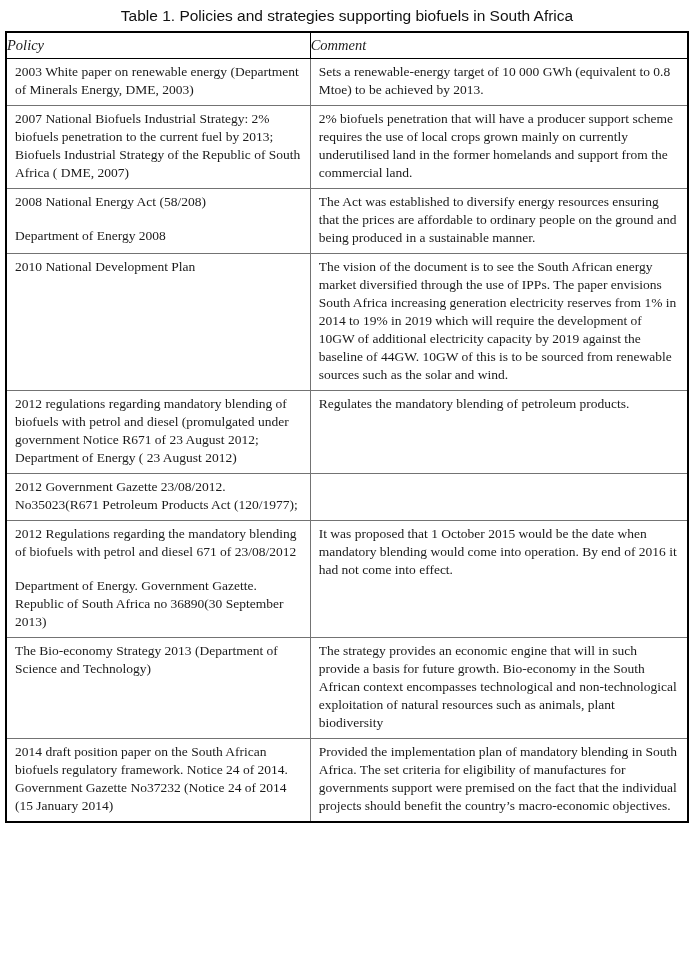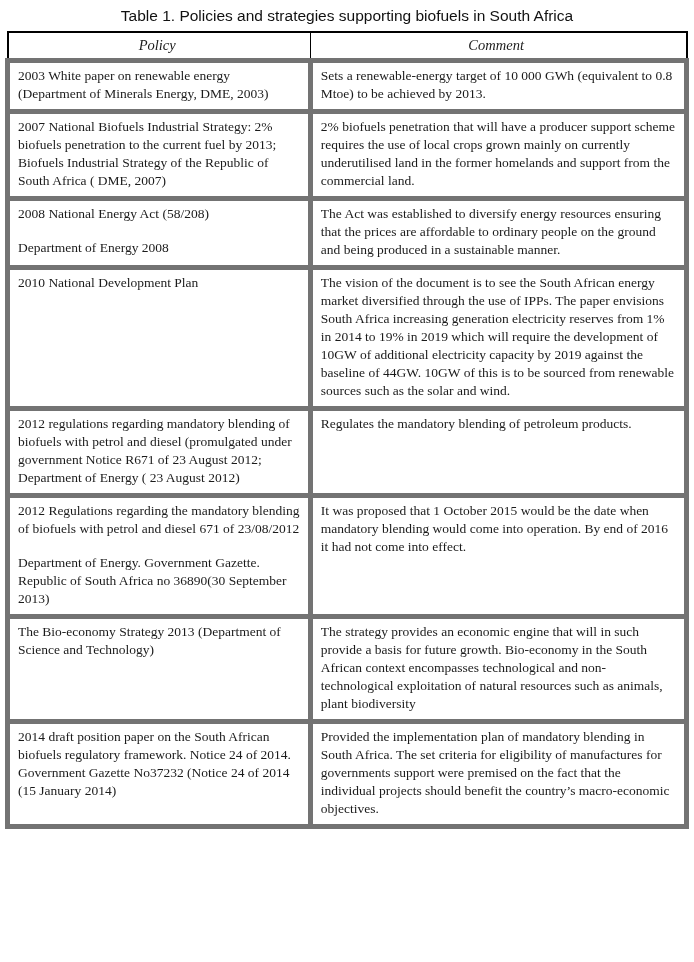--- a/index.html
+++ b/index.html
@@ -36,7 +36,7 @@
     font-style: italic;
     font-weight: normal;
     font-size: 14.5px;
-    text-align: center;
+    text-align: left;
     padding: 3px 4px 4px 0;
     height: 18px;
     color: #1b1b1b;

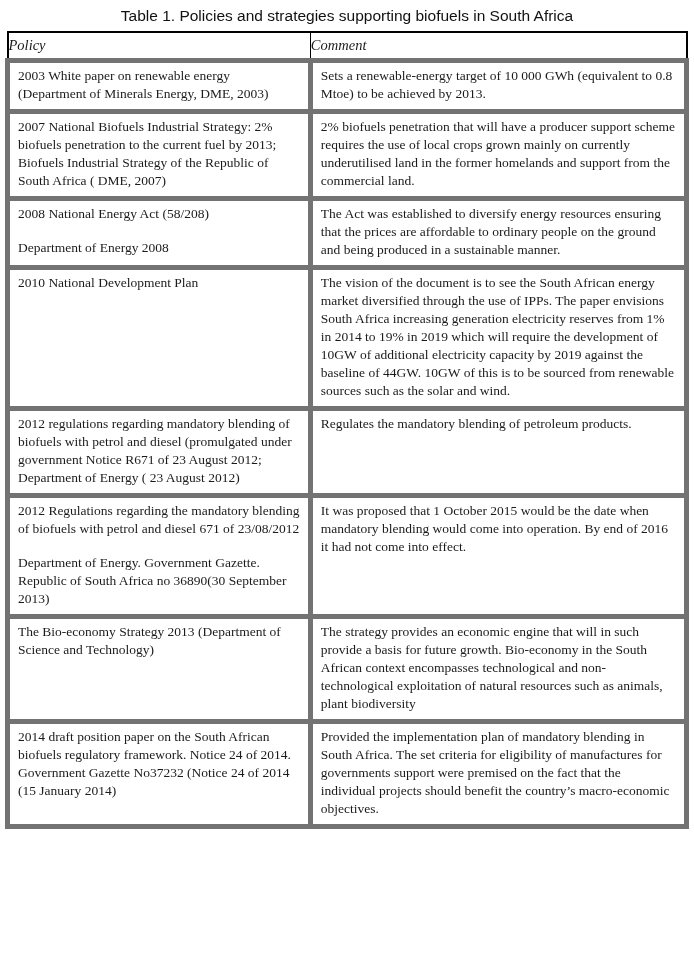--- a/index.html
+++ b/index.html
@@ -43,7 +43,7 @@
     margin-top: 31px;
   }
   td {
-    border: 5px solid #737373;
+    border: 1px solid #737373;
     vertical-align: top;
     font-size: 13.5px;
     line-height: 18px;

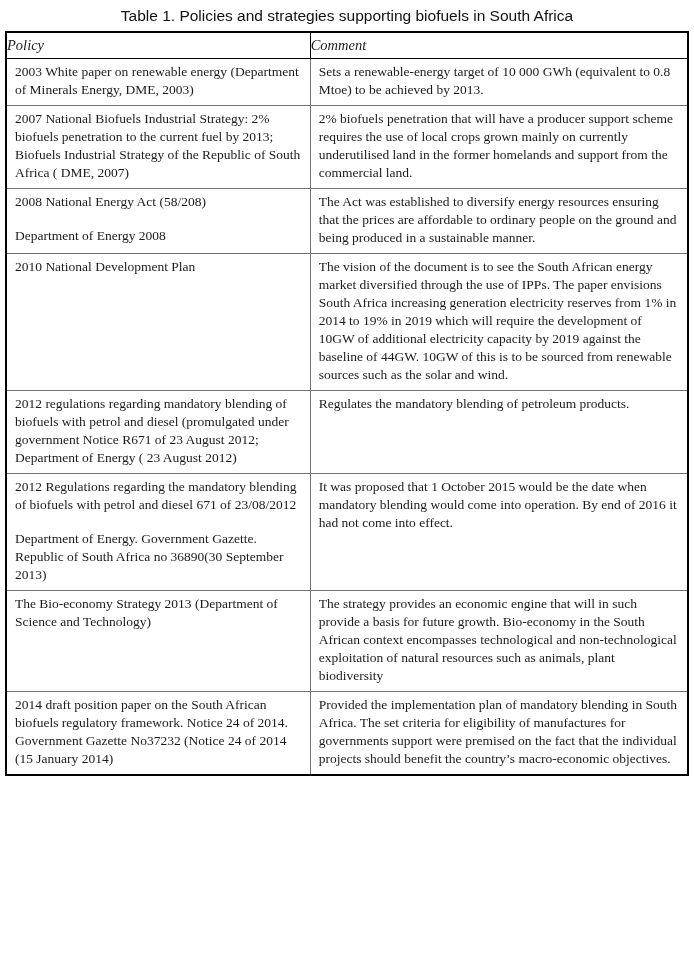--- a/index.html
+++ b/index.html
@@ -112,6 +112,12 @@
       </tr>
       <tr>
         <td>
+          <p>2012 Government Gazette 23/08/2012. No35023(R671 Petroleum Products Act (120/1977);</p>
+        </td>
+        <td></td>
+      </tr>
+      <tr>
+        <td>
           <p>2012 Regulations regarding the mandatory blending of biofuels with petrol and diesel 671 of 23/08/2012</p>
           <p>Department of Energy. Government Gazette. Republic of South Africa no 36890(30 September 2013)</p>
         </td>

